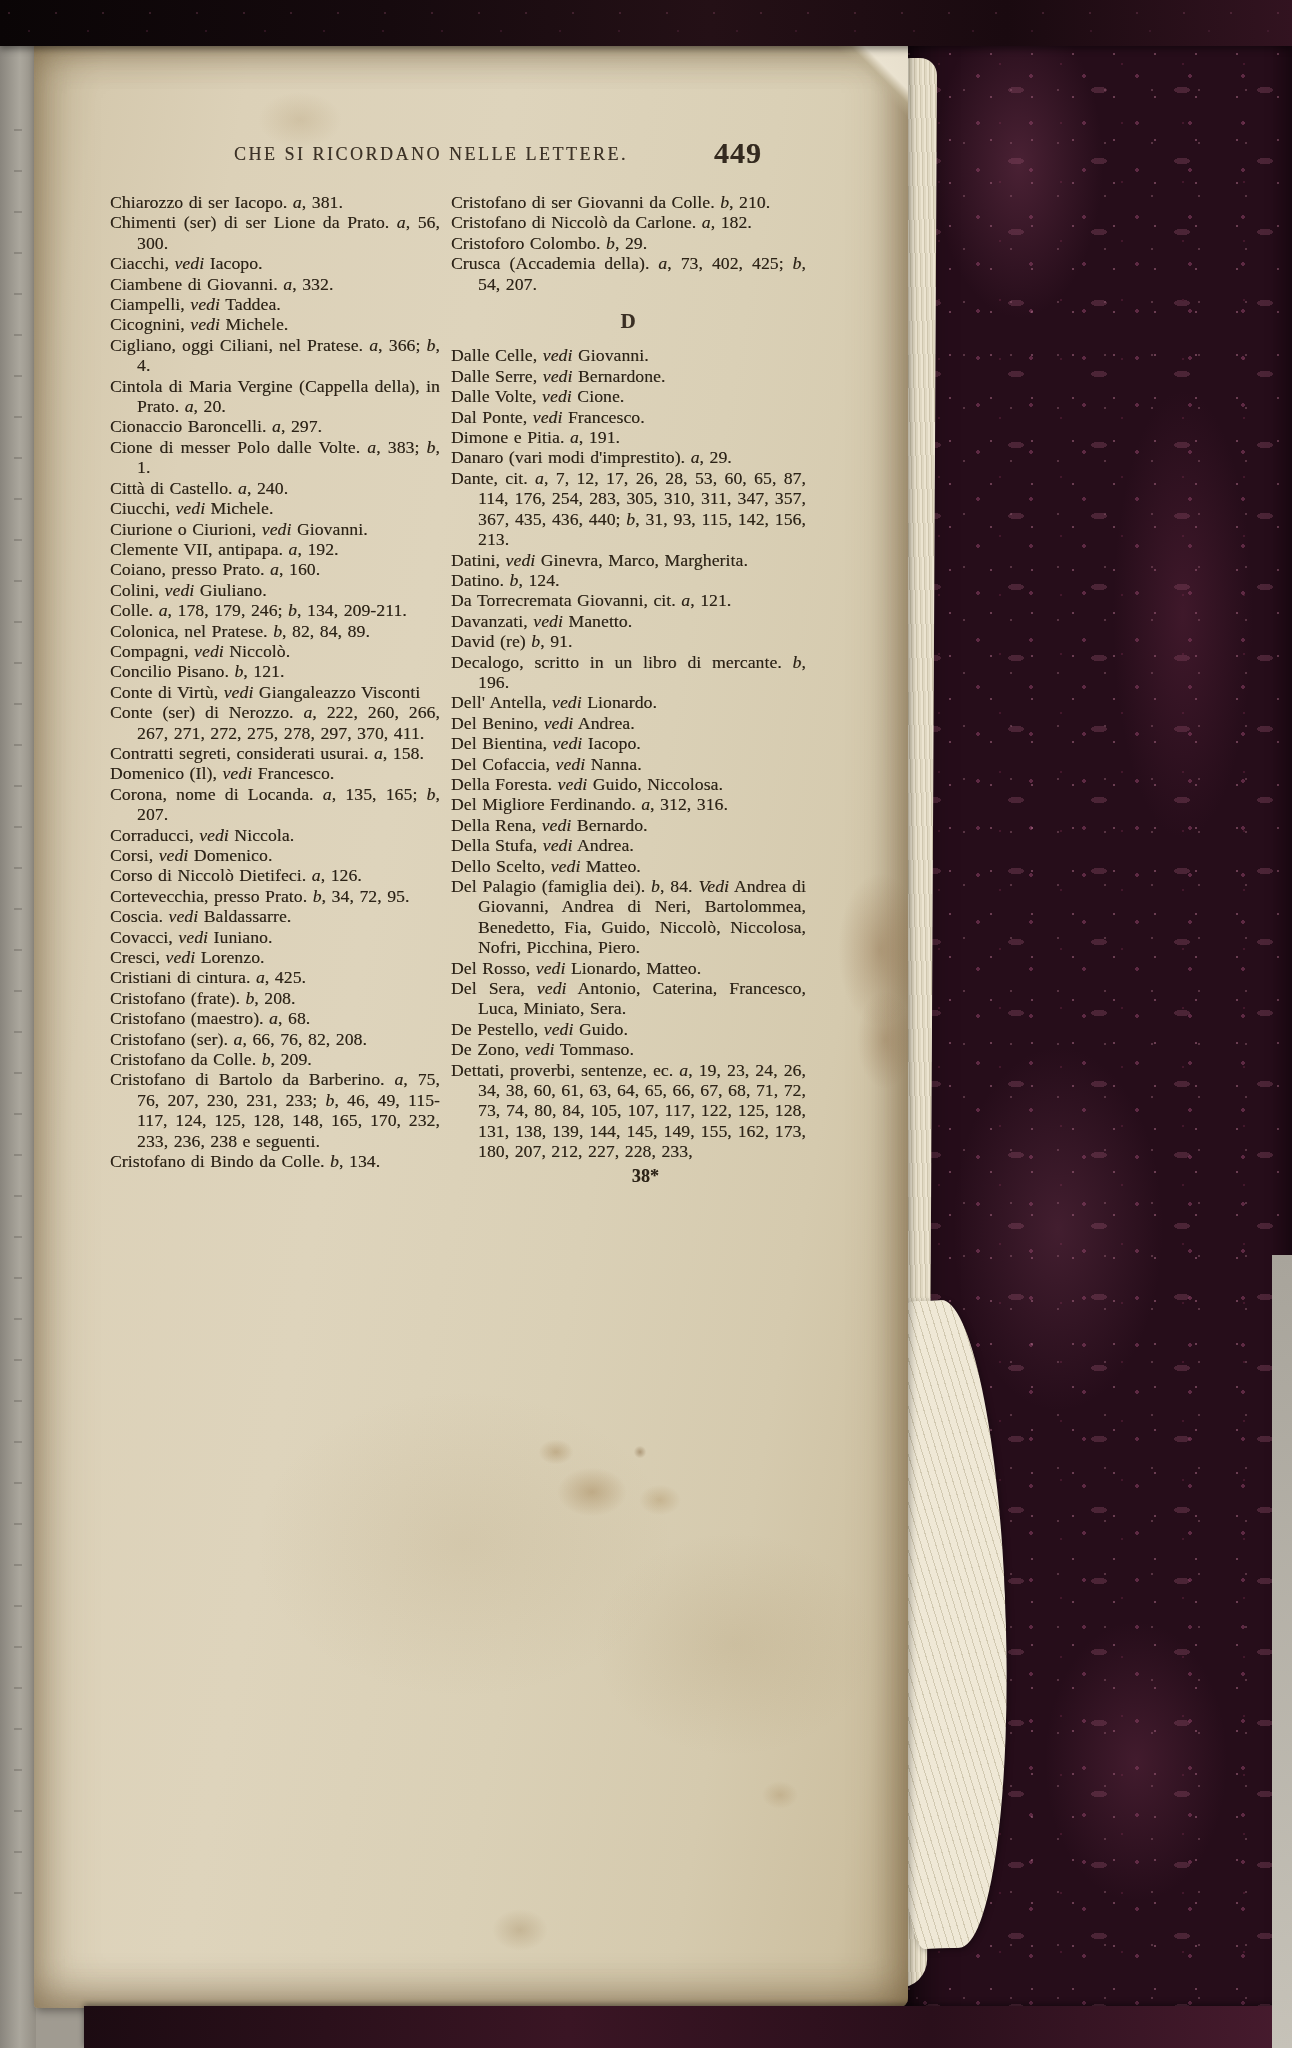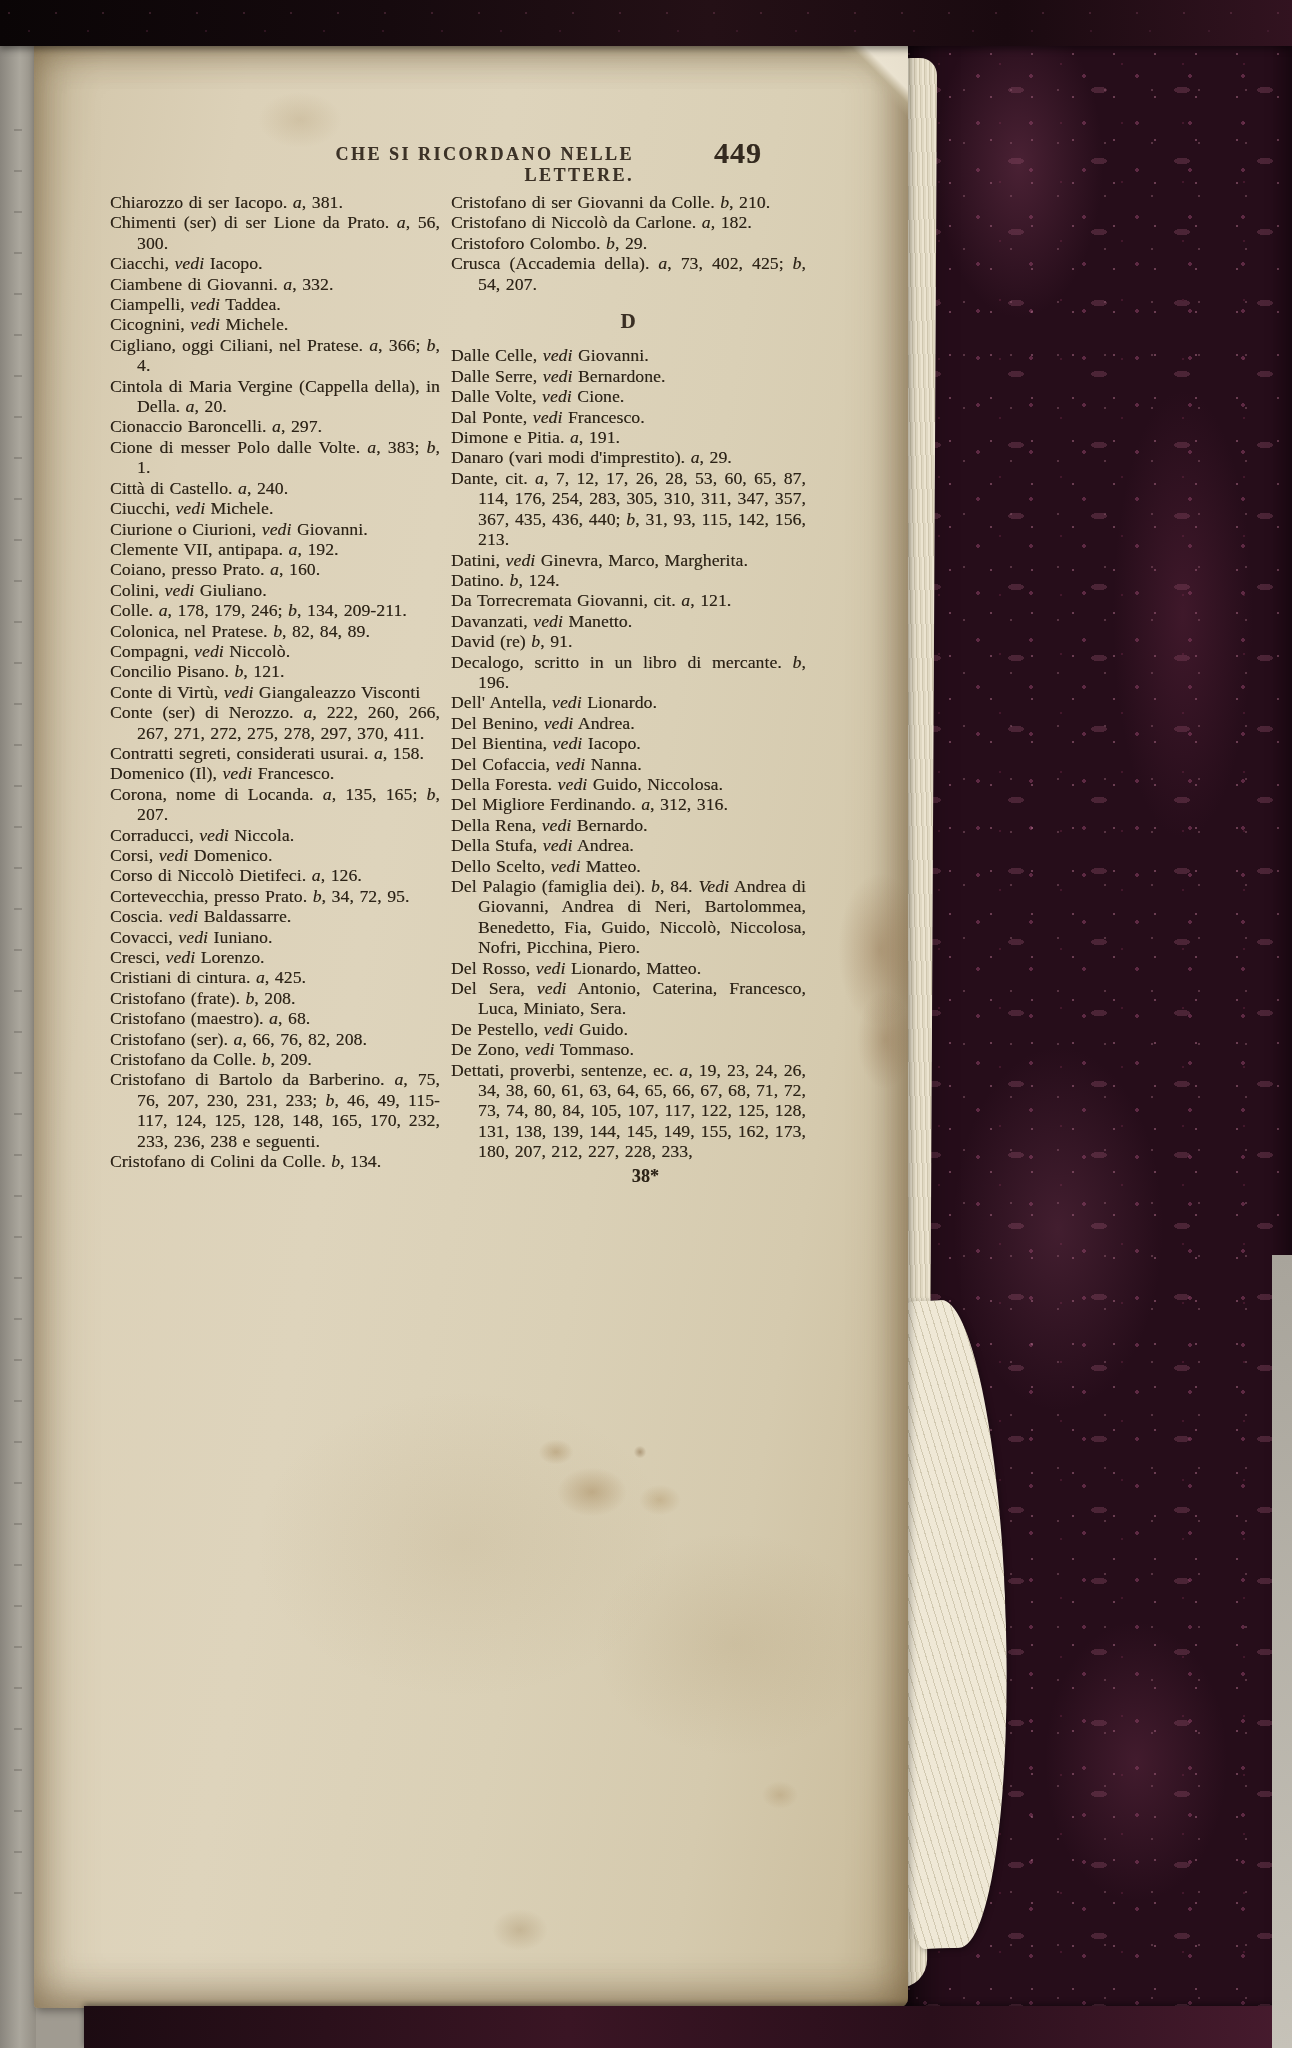--- a/index.html
+++ b/index.html
@@ -116,7 +116,7 @@
   
   .running-head {
     position:absolute; left:200px; top:100px; width:400px; z-index:3;
-    text-align:right; font-weight:bold; letter-spacing:2.5px;
+    text-align:left; font-weight:normal; letter-spacing:2.5px;
     font-size:18px; color:#3c3227;
     text-shadow:.3px .2px .3px rgba(40,30,20,.45);
   }

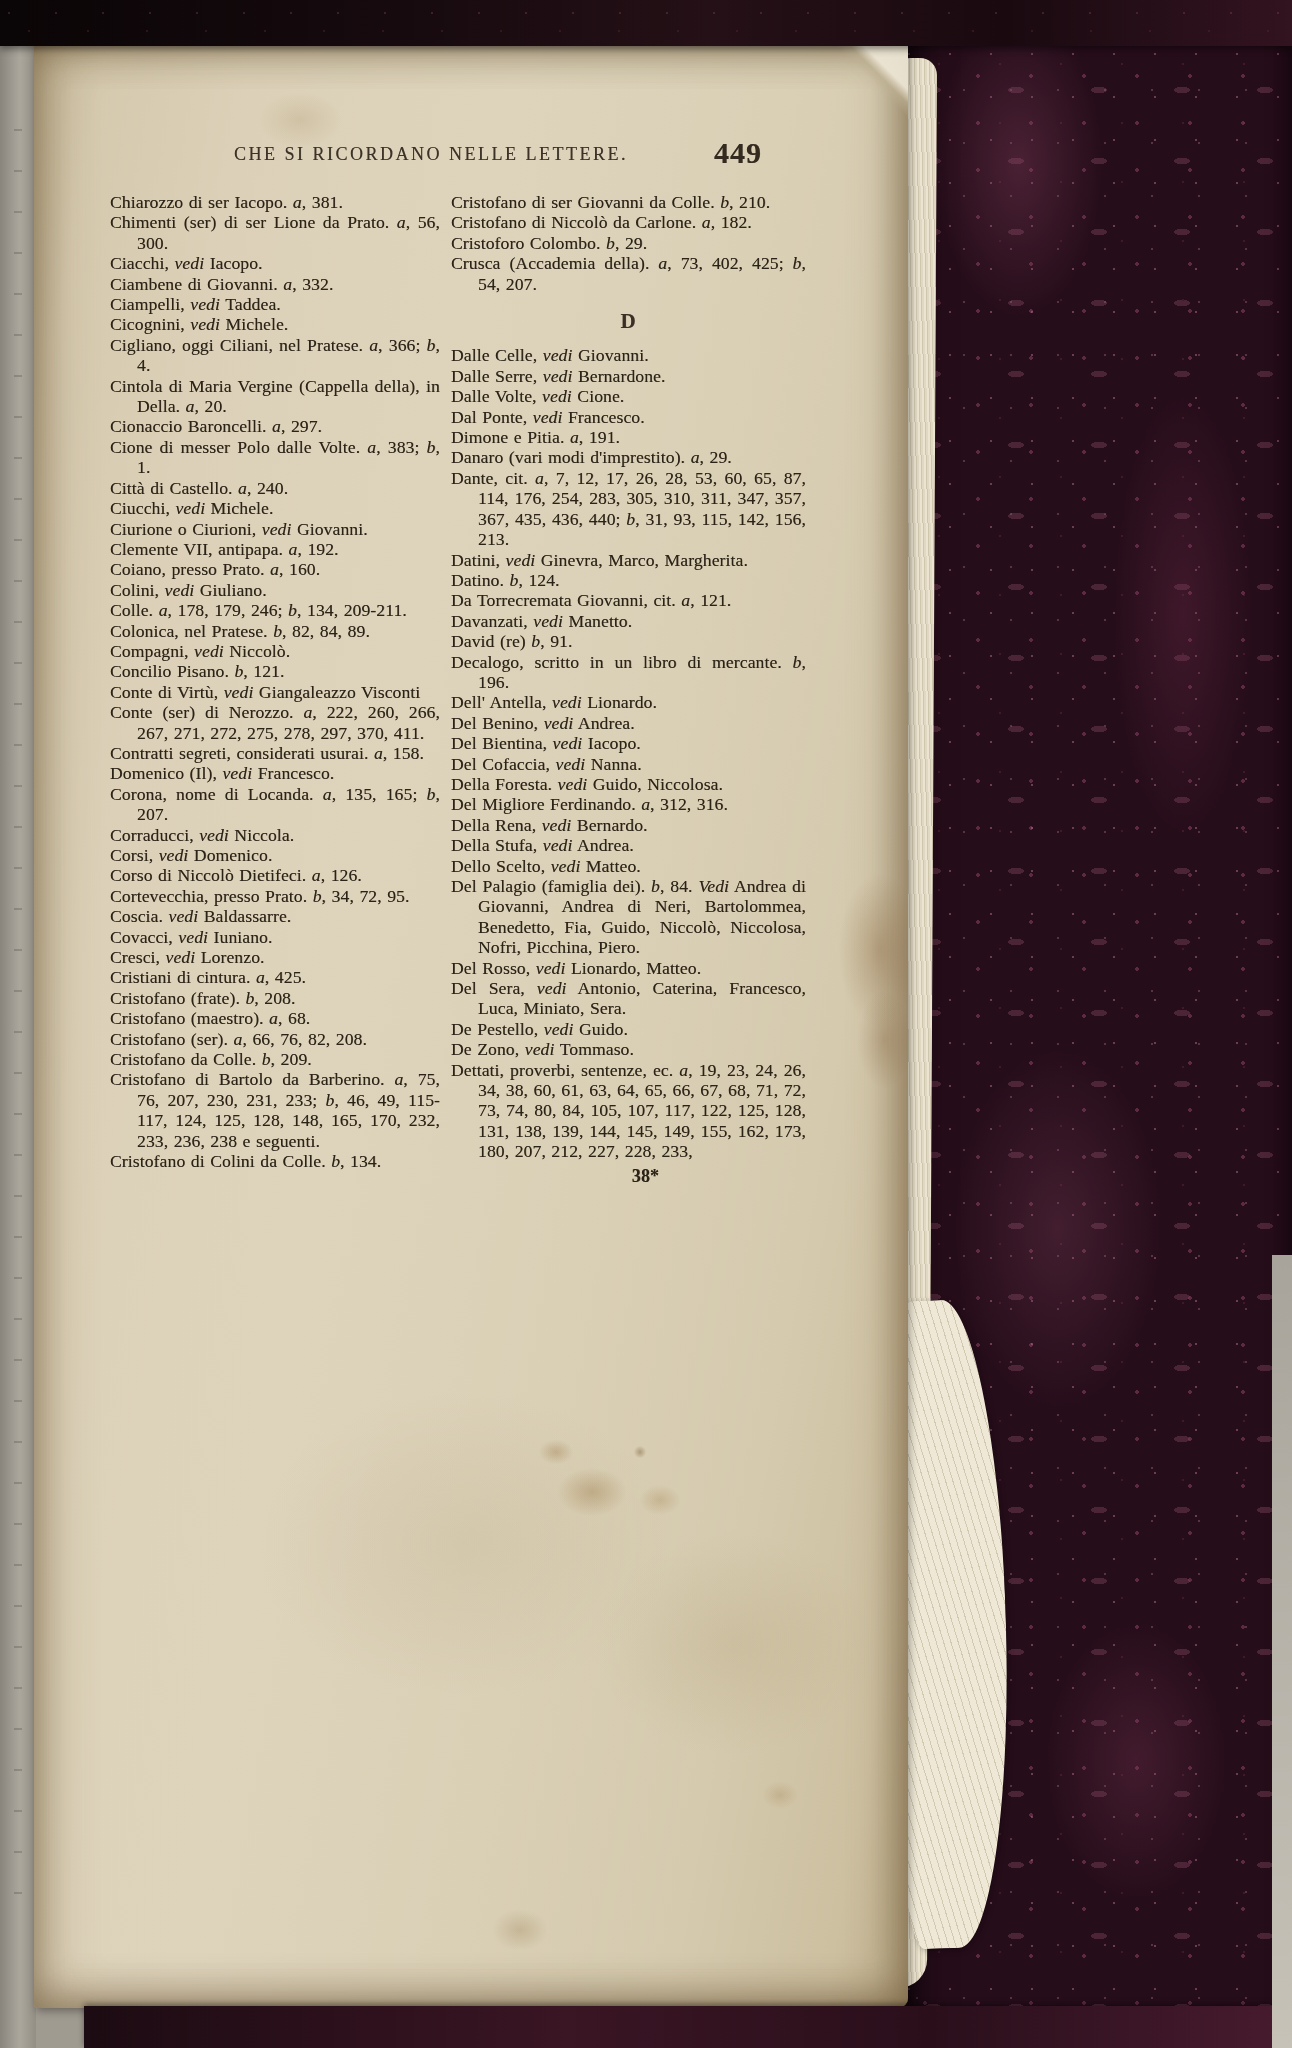--- a/index.html
+++ b/index.html
@@ -172,7 +172,7 @@
         <div class="entry"><span>Ciampelli, </span><i>vedi</i><span> Taddea.</span></div>
         <div class="entry"><span>Cicognini, </span><i>vedi</i><span> Michele.</span></div>
         <div class="entry"><span>Cigliano, oggi Ciliani, nel Pratese. </span><i>a</i><span>, 366; </span><i>b</i><span>, 4.</span></div>
-        <div class="entry"><span>Cintola di Maria Vergine (Cappella della), in Della. </span><i>a</i><span>, 20.</span></div>
+        <div class="entry"><span>Cintola di Maria Vergine (Cappella della), in Prato. </span><i>a</i><span>, 20.</span></div>
         <div class="entry"><span>Cionaccio Baroncelli. </span><i>a</i><span>, 297.</span></div>
         <div class="entry"><span>Cione di messer Polo dalle Volte. </span><i>a</i><span>, 383; </span><i>b</i><span>, 1.</span></div>
         <div class="entry"><span>Città di Castello. </span><i>a</i><span>, 240.</span></div>

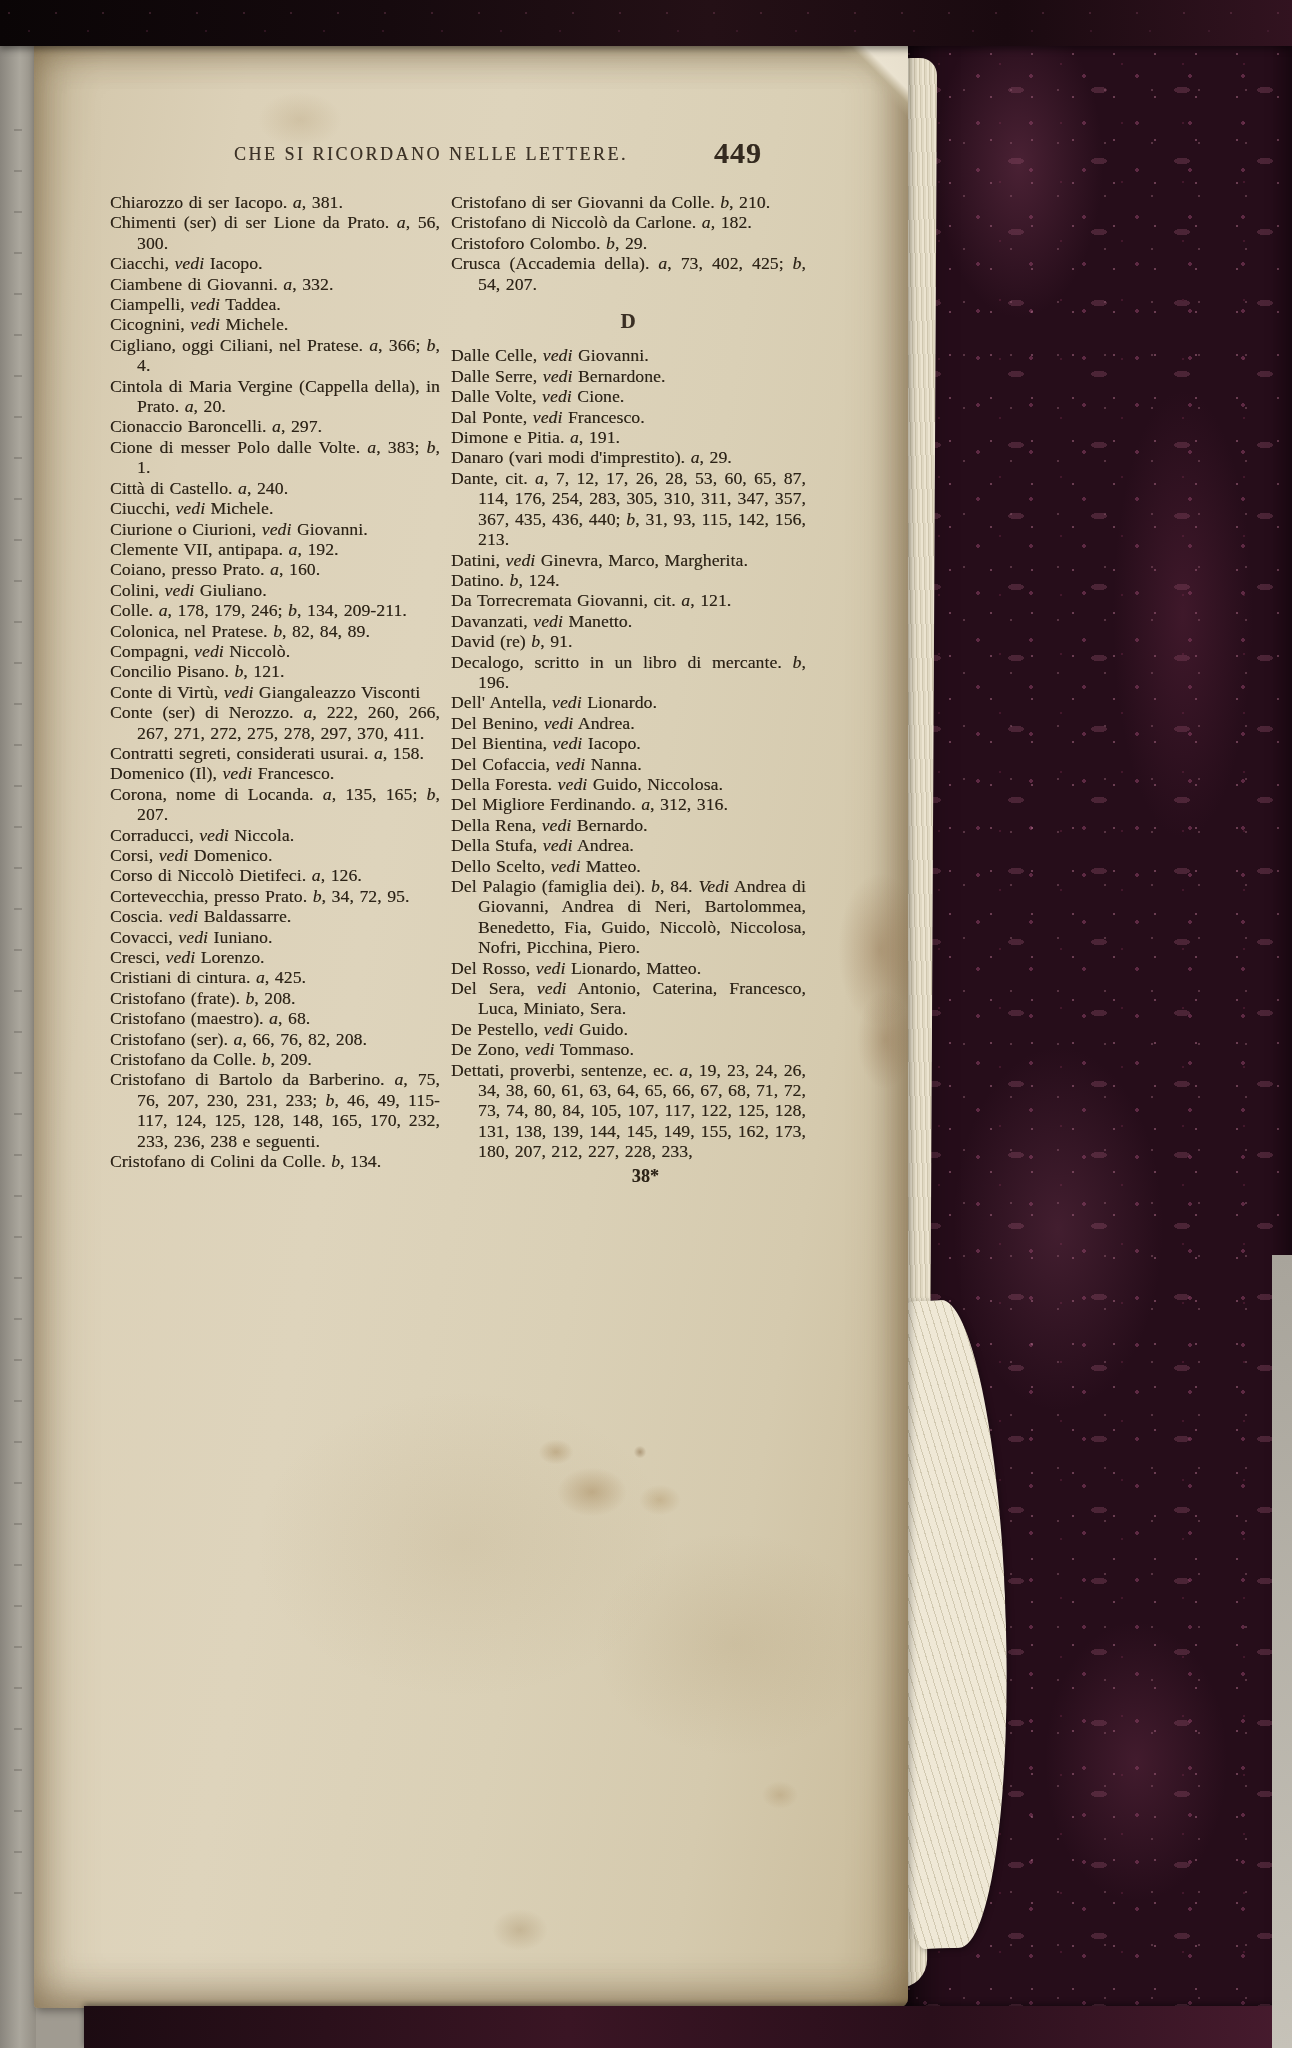--- a/index.html
+++ b/index.html
@@ -203,7 +203,7 @@
         <div class="entry"><span>Cristofano (ser). </span><i>a</i><span>, 66, 76, 82, 208.</span></div>
         <div class="entry"><span>Cristofano da Colle. </span><i>b</i><span>, 209.</span></div>
         <div class="entry"><span>Cristofano di Bartolo da Barberino. </span><i>a</i><span>, 75, 76, 207, 230, 231, 233; </span><i>b</i><span>, 46, 49, 115-117, 124, 125, 128, 148, 165, 170, 232, 233, 236, 238 e seguenti.</span></div>
-        <div class="entry"><span>Cristofano di Colini da Colle. </span><i>b</i><span>, 134.</span></div>
+        <div class="entry"><span>Cristofano di Bindo da Colle. </span><i>b</i><span>, 134.</span></div>
       </div>
 
     <div class="col col-right">

